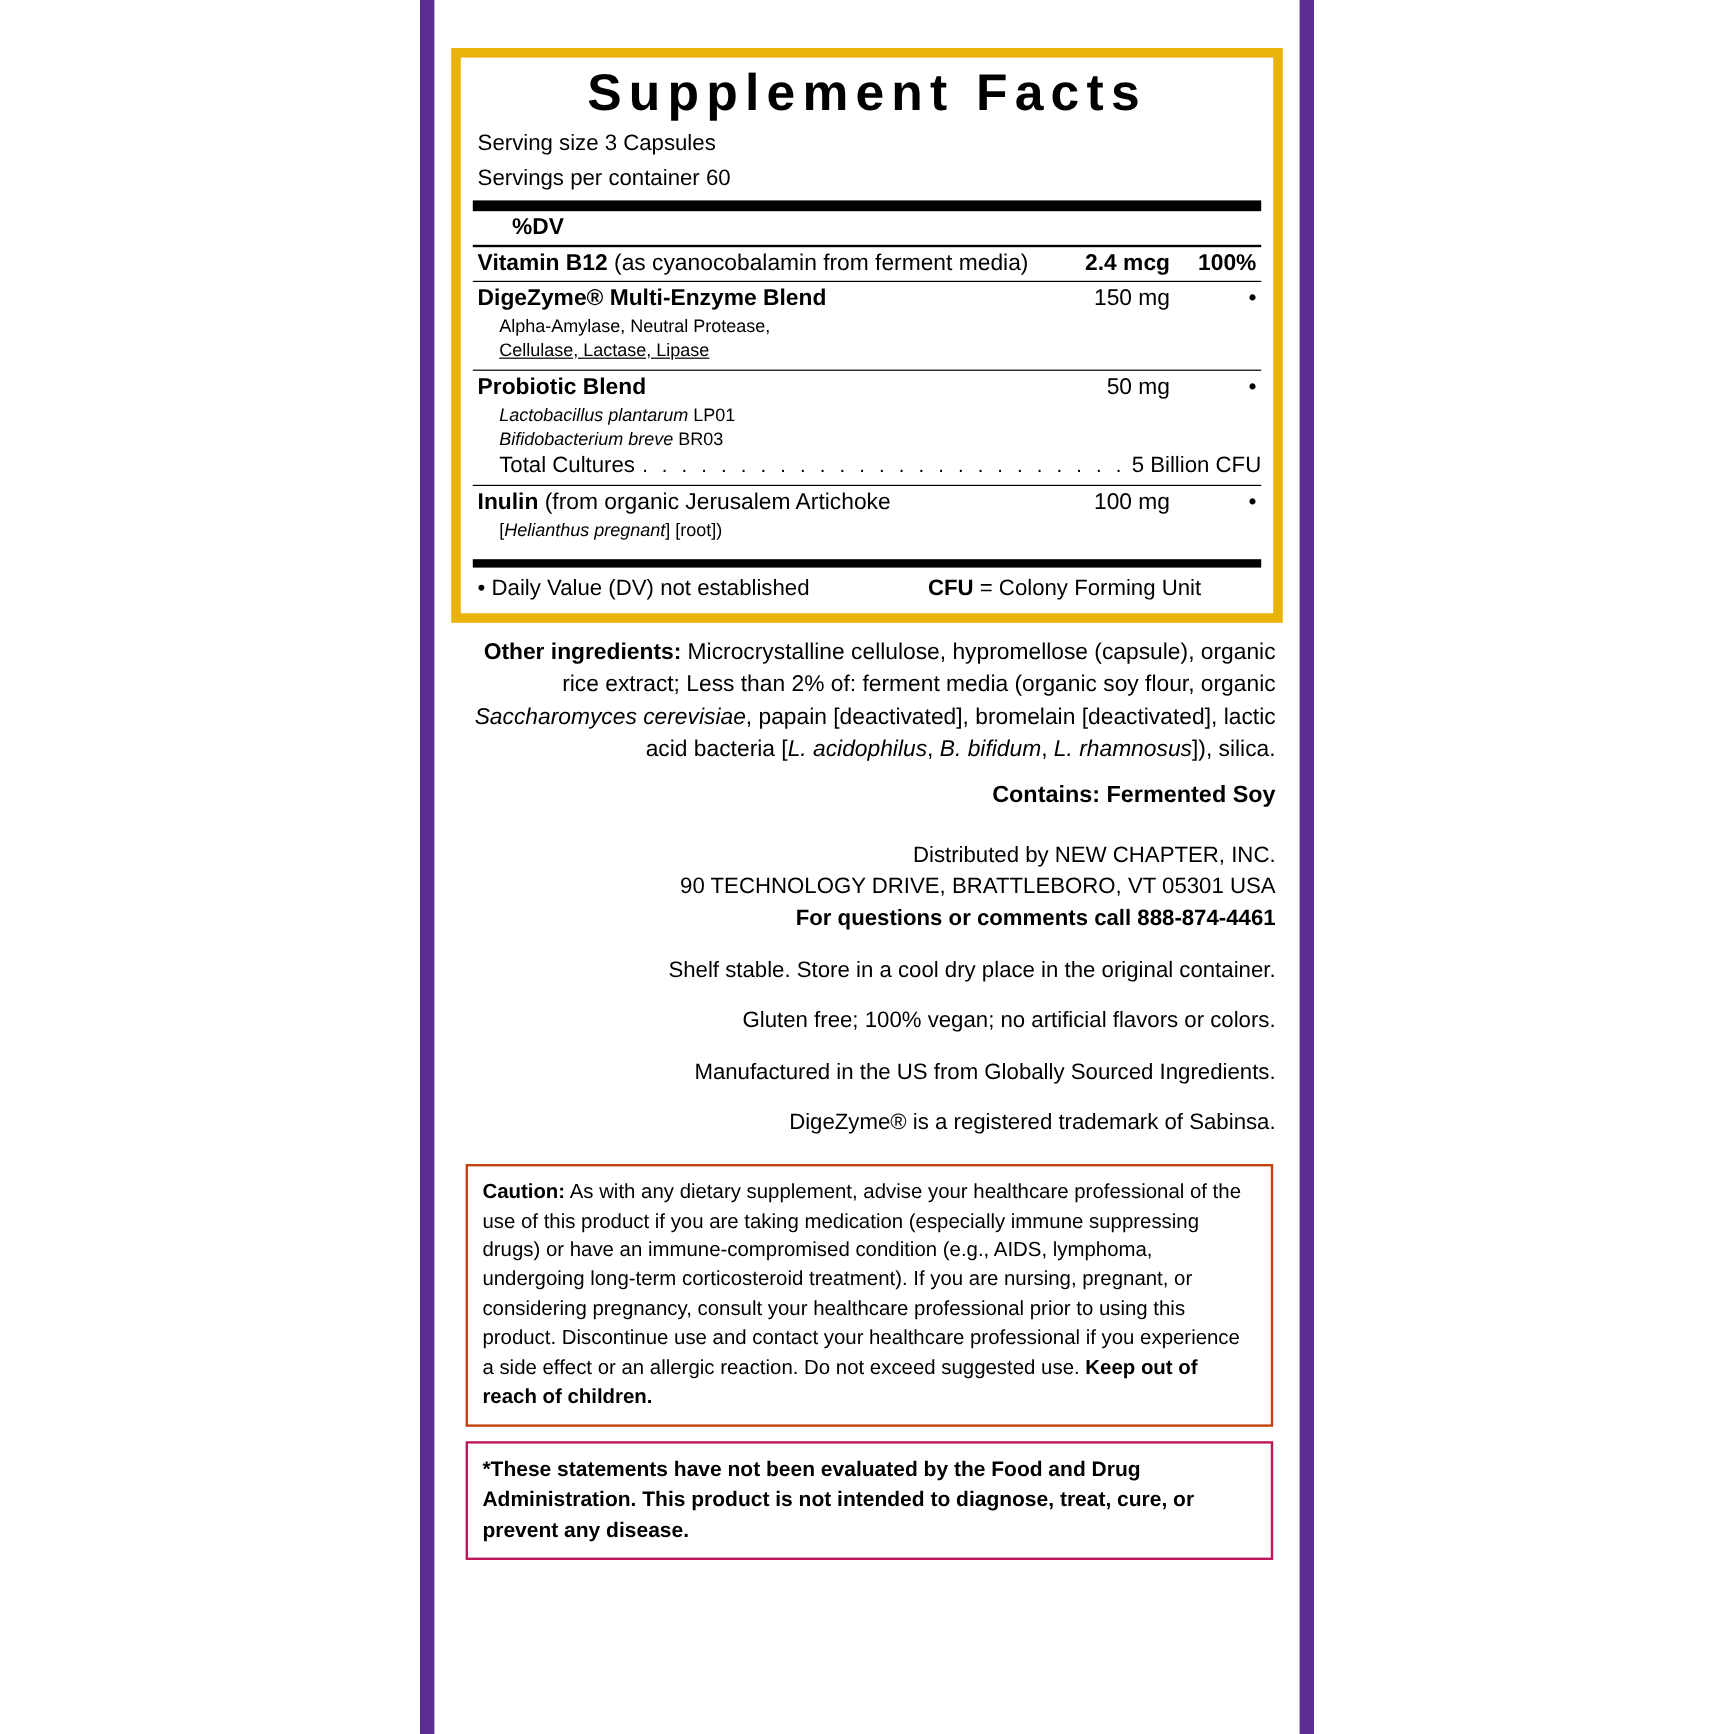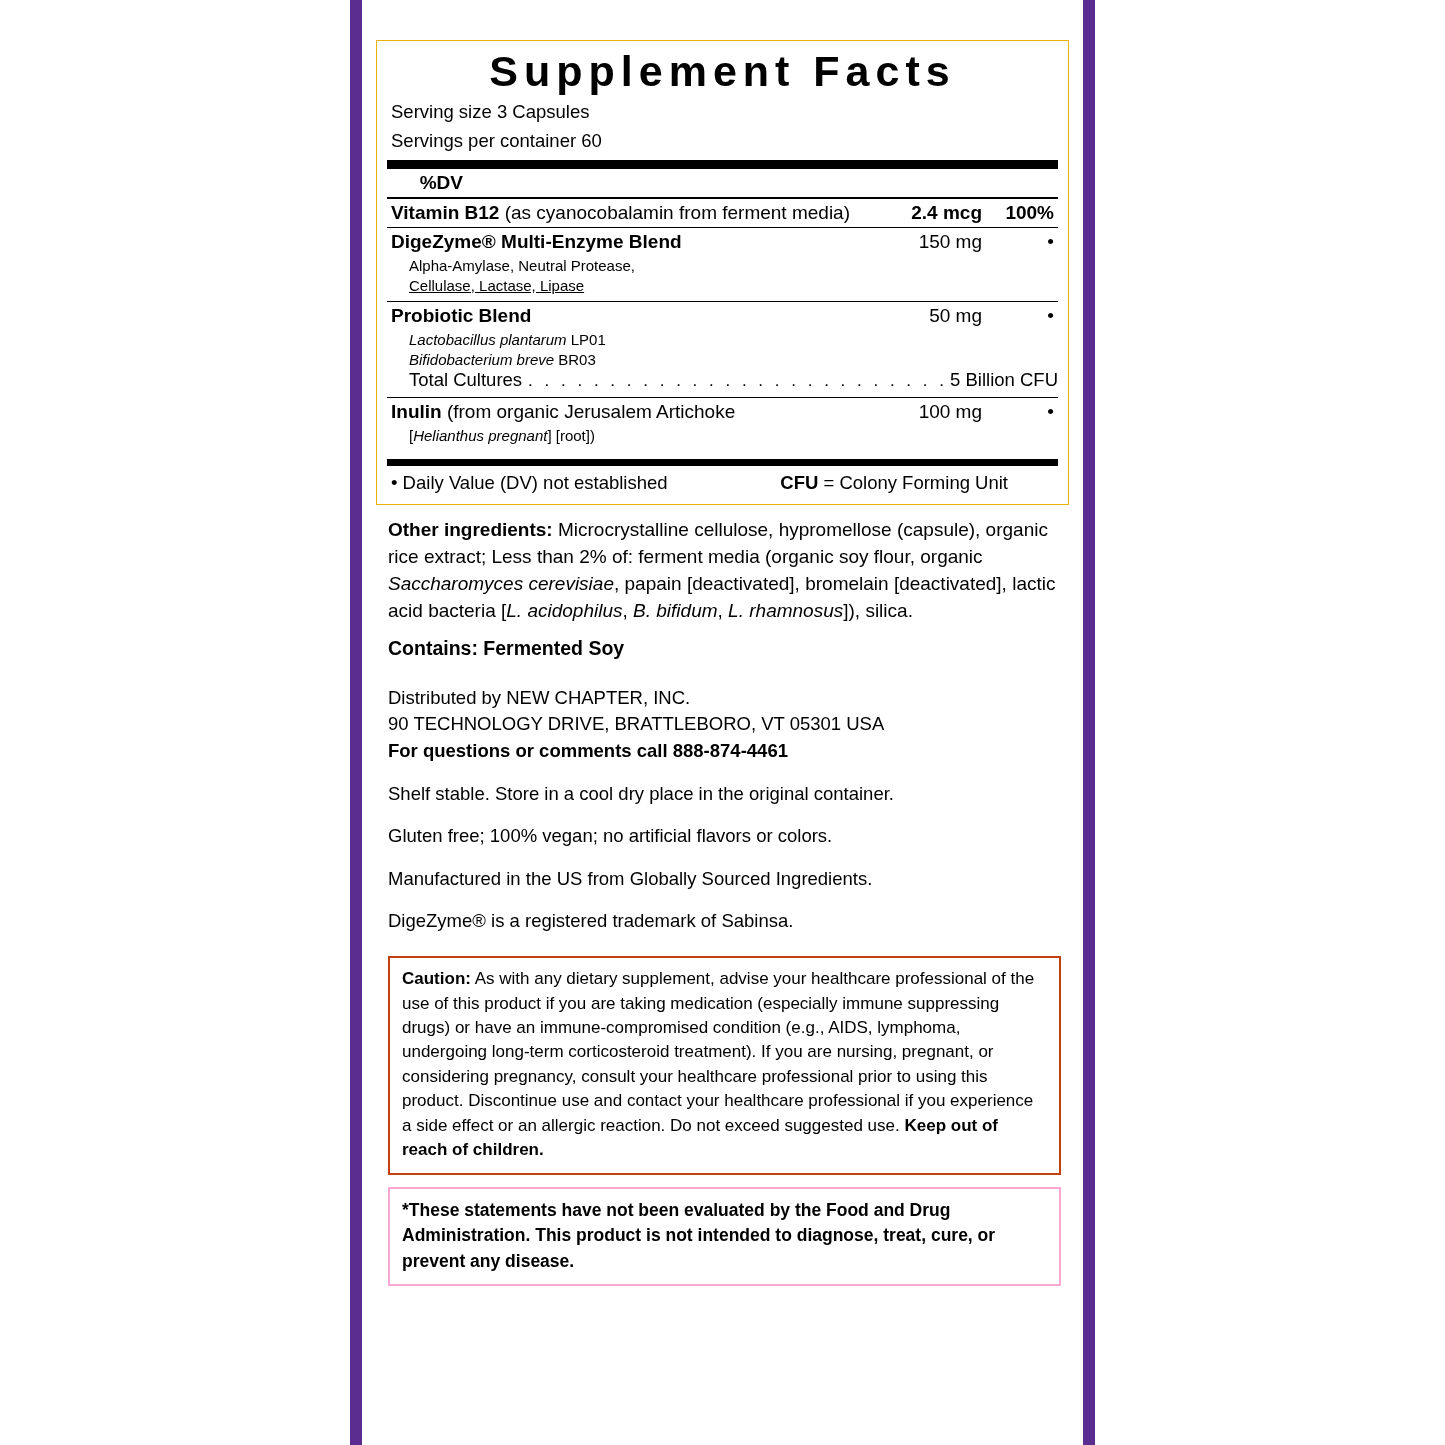--- a/index.html
+++ b/index.html
@@ -44,7 +44,7 @@
 
   
   .sf-panel {
-    border: 1px solid #eab308;
+    border: 8px solid #eab308;
     box-sizing: border-box;
     padding: 6px 10px 8px 10px;
     margin-top: 26px;

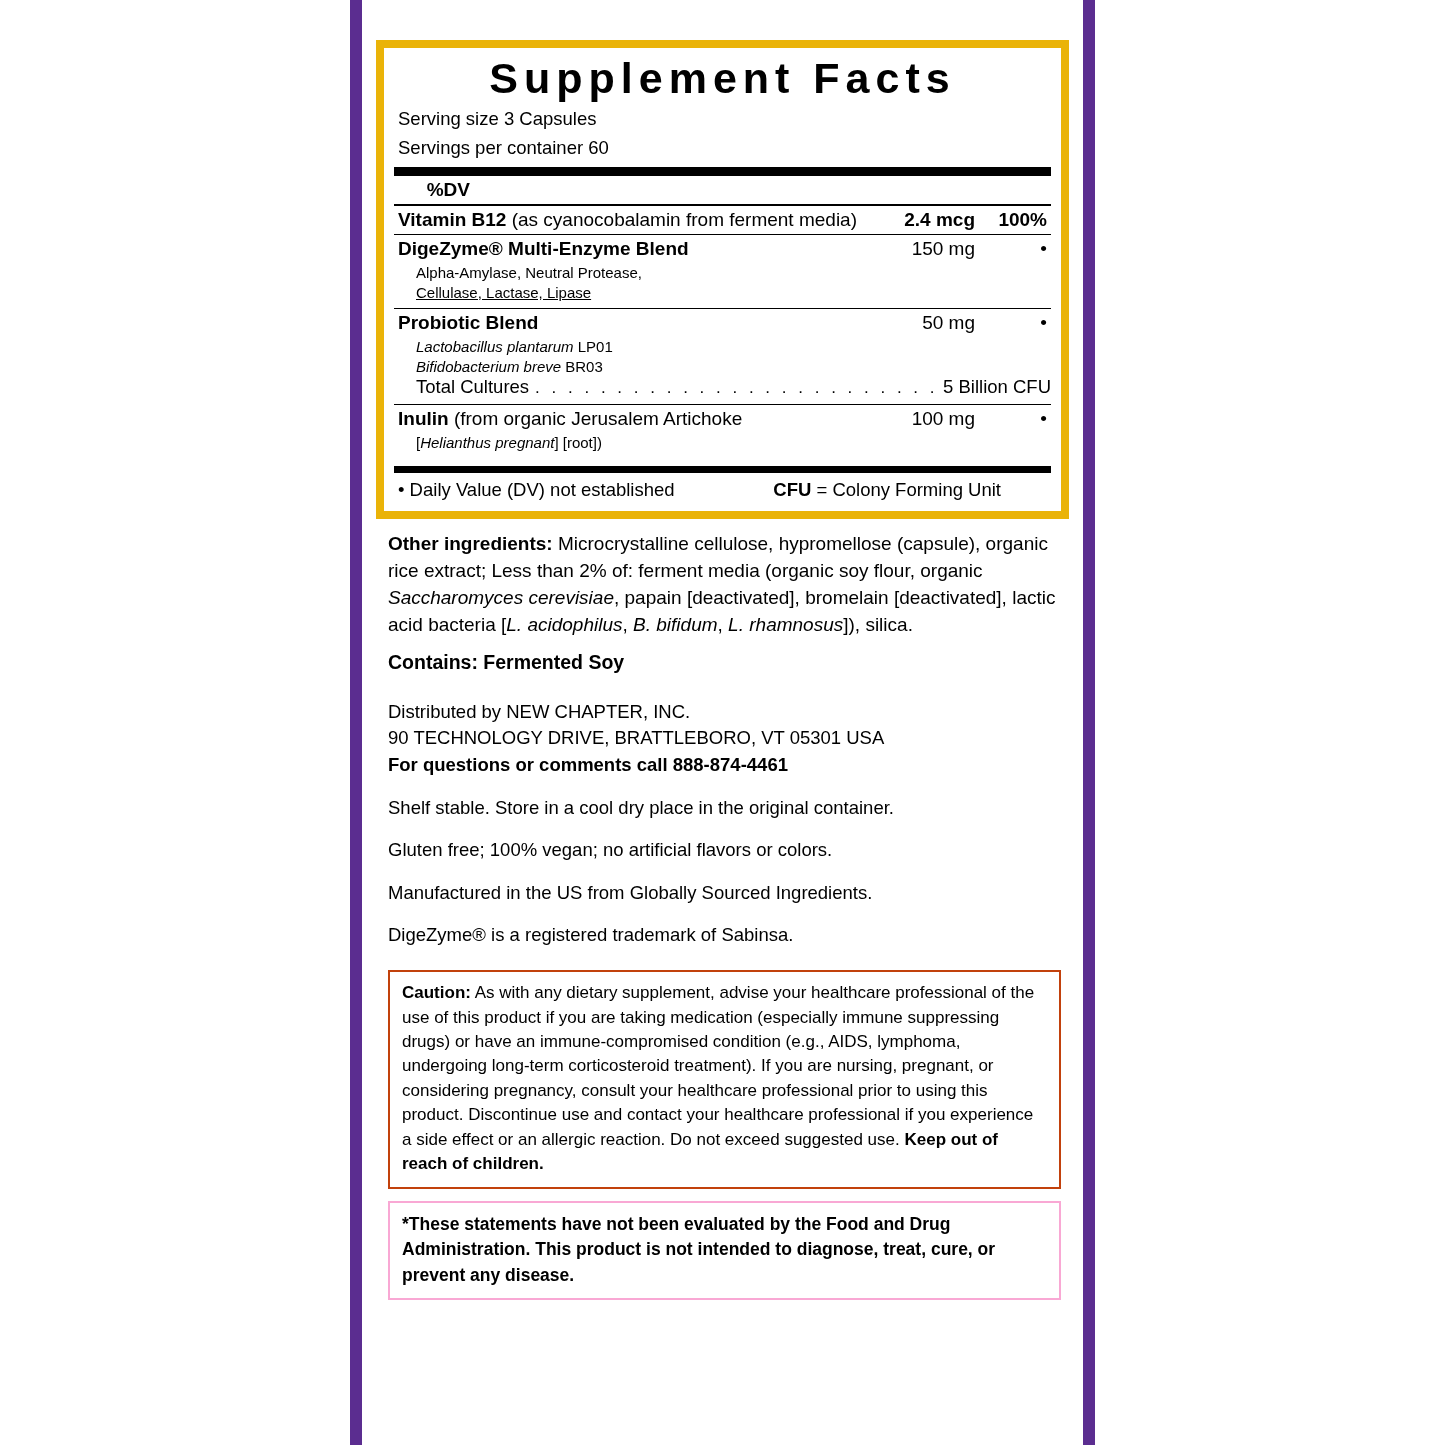--- a/index.html
+++ b/index.html
@@ -129,7 +129,7 @@
     line-height: 1.42;
     padding: 12px 6px 0 12px;
   }
-  .body-block p { margin: 0 0 0 0; }
+  .body-block p { margin: 0 0 0 0; text-align: right; }
   .spacer-md { height: 22px; }
   .contains {
     font-weight: bold;

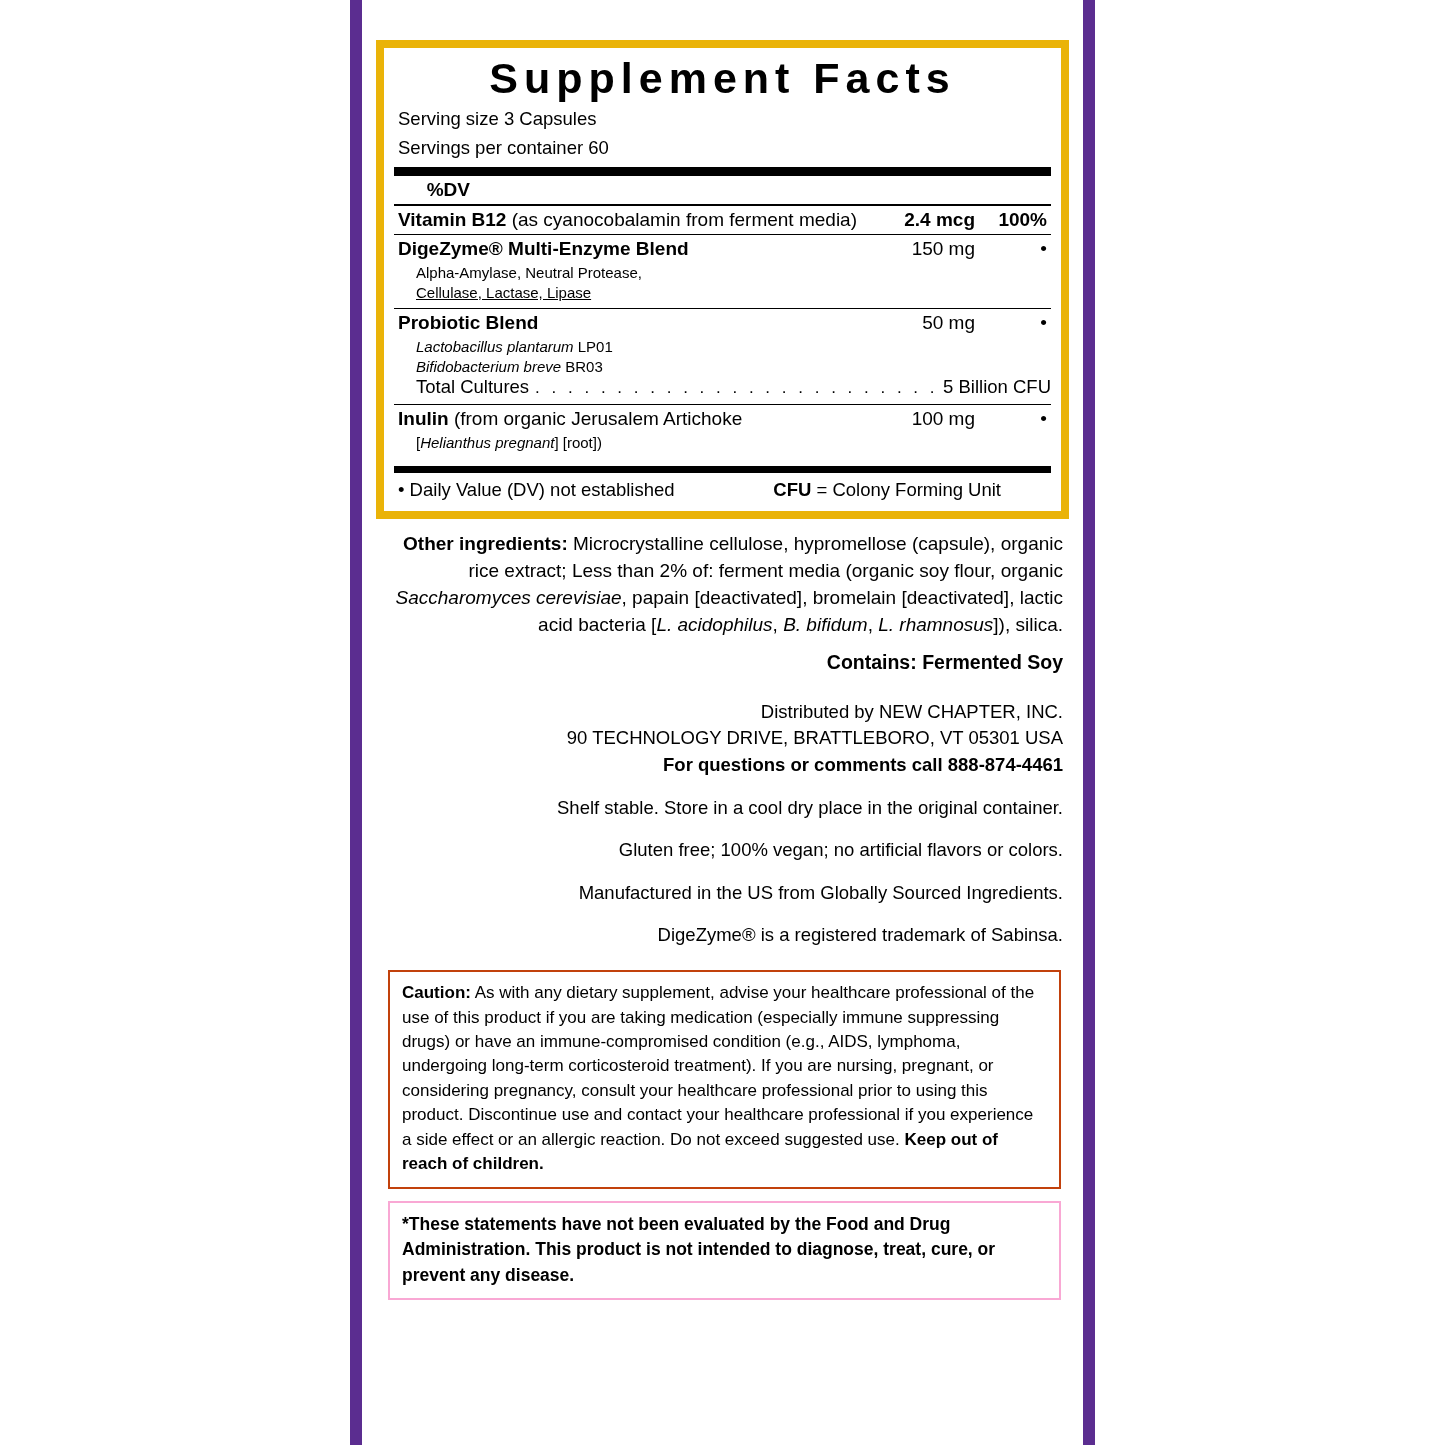--- a/index.html
+++ b/index.html
@@ -156,7 +156,7 @@
   .keep-out { font-weight: bold; }
 
   .fda-box {
-    border: 2px solid #f9a8d4;
+    border: 2px solid #be185d;
     box-sizing: border-box;
     margin: 12px 8px 0 12px;
     padding: 9px 12px 10px 12px;

